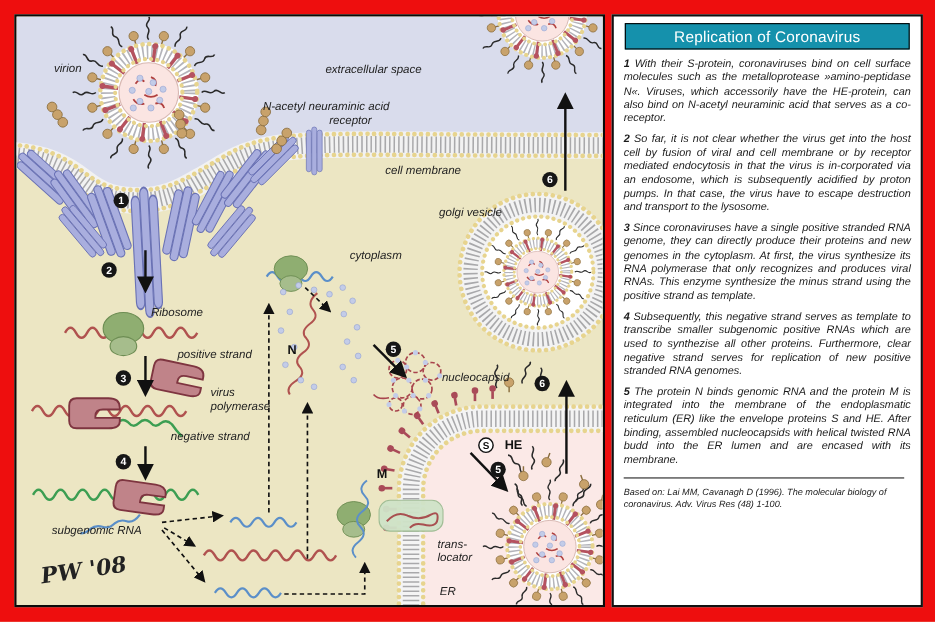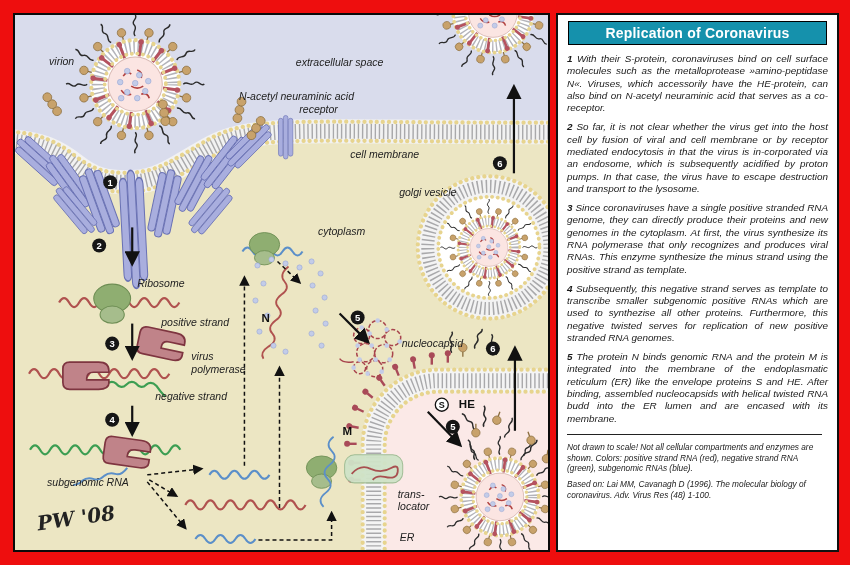--- a/index.html
+++ b/index.html
@@ -10,7 +10,7 @@
   #diagram svg{display:block;width:100%;height:100%;}
   #panel{position:absolute;left:556px;top:13px;width:283px;height:539px;background:#ffffff;
          border:2.5px solid #111;box-sizing:border-box;padding:5px 9px 4px 9px;overflow:hidden;}
-  .panel-title{background:#1591ac;color:#fff;border:1.8px solid #000;font-weight:bold;
+  .panel-title{background:#1591ac;color:#fff;border:1.8px solid #000;font-weight:normal;
          font-size:14px;text-align:center;padding:3px 0;margin:1px 1px 8px 1px;letter-spacing:.2px;}
   .para{margin:0 0 7px 0;text-align:justify;font-size:9.9px;line-height:1.24;color:#1a1a1a;font-style:italic;}
   .pnum{font-weight:bold;}

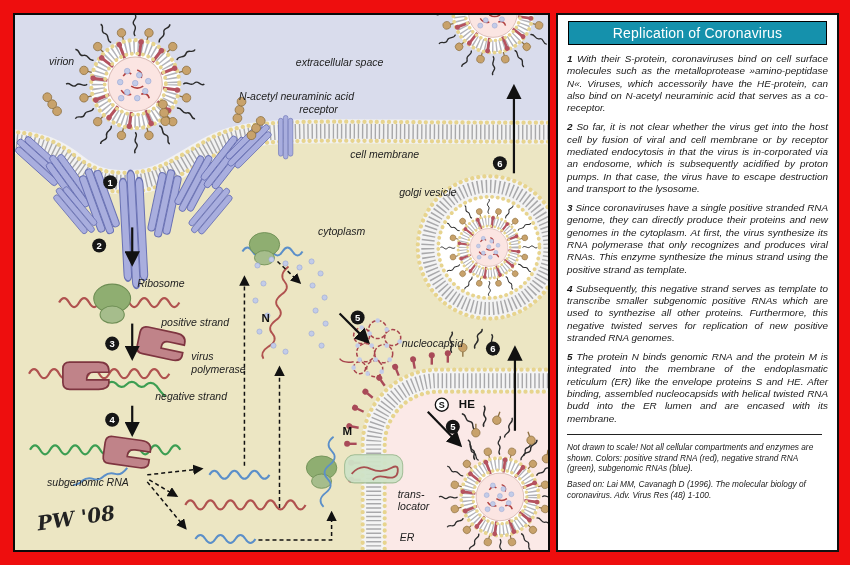--- a/index.html
+++ b/index.html
@@ -375,7 +375,7 @@
       <p class="para"><span class="pnum">1</span> <span>With their S-protein, coronaviruses bind on cell surface molecules such as the metalloprotease »amino-peptidase N«. Viruses, which accessorily have the HE-protein, can also bind on N-acetyl neuraminic acid that serves as a co-receptor.</span></p>
       <p class="para"><span class="pnum">2</span> <span>So far, it is not clear whether the virus get into the host cell by fusion of viral and cell membrane or by receptor mediated endocytosis in that the virus is in-corporated via an endosome, which is subsequently acidified by proton pumps. In that case, the virus have to escape destruction and transport to the lysosome.</span></p>
       <p class="para"><span class="pnum">3</span> <span>Since coronaviruses have a single positive stranded RNA genome, they can directly produce their proteins and new genomes in the cytoplasm. At first, the virus synthesize its RNA polymerase that only recognizes and produces viral RNAs. This enzyme synthesize the minus strand using the positive strand as template.</span></p>
-      <p class="para"><span class="pnum">4</span> <span>Subsequently, this negative strand serves as template to transcribe smaller subgenomic positive RNAs which are used to synthezise all other proteins. Furthermore, this negative twisted serves for replication of new positive stranded RNA genomes.</span></p>
+      <p class="para"><span class="pnum">4</span> <span>Subsequently, this negative strand serves as template to transcribe smaller subgenomic positive RNAs which are used to synthezise all other proteins. Furthermore, clear negative strand serves for replication of new positive stranded RNA genomes.</span></p>
       <p class="para"><span class="pnum">5</span> <span>The protein N binds genomic RNA and the protein M is integrated into the membrane of the endoplasmatic reticulum (ER) like the envelope proteins S and HE. After binding, assembled nucleocapsids with helical twisted RNA budd into the ER lumen and are encased with its membrane.</span></p>
       <div class="divider"></div>
       <p class="foot">Not drawn to scale! Not all cellular compartments and enzymes are shown. Colors: positive strand RNA (red), negative strand RNA (green), subgenomic RNAs (blue).</p>

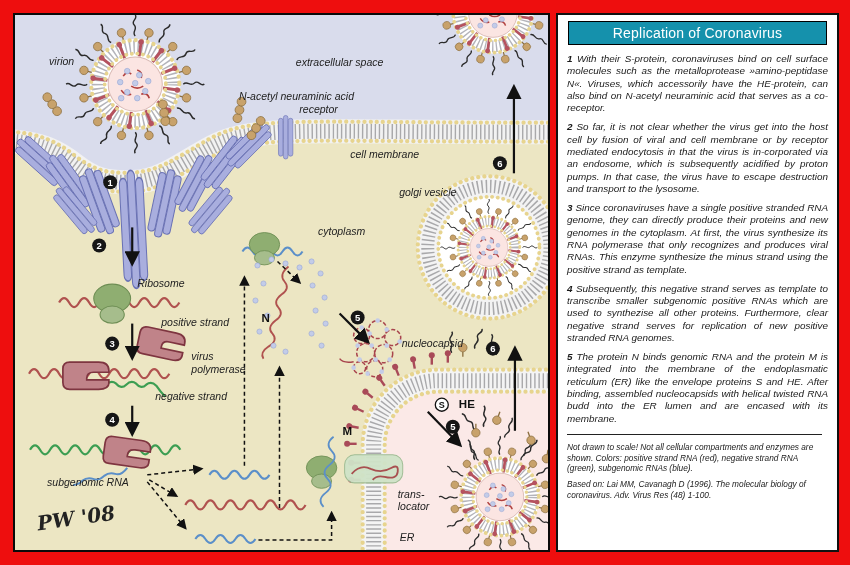--- a/index.html
+++ b/index.html
@@ -378,7 +378,6 @@
       <p class="para"><span class="pnum">4</span> <span>Subsequently, this negative strand serves as template to transcribe smaller subgenomic positive RNAs which are used to synthezise all other proteins. Furthermore, clear negative strand serves for replication of new positive stranded RNA genomes.</span></p>
       <p class="para"><span class="pnum">5</span> <span>The protein N binds genomic RNA and the protein M is integrated into the membrane of the endoplasmatic reticulum (ER) like the envelope proteins S and HE. After binding, assembled nucleocapsids with helical twisted RNA budd into the ER lumen and are encased with its membrane.</span></p>
       <div class="divider"></div>
-      <p class="foot">Not drawn to scale! Not all cellular compartments and enzymes are shown. Colors: positive strand RNA (red), negative strand RNA (green), subgenomic RNAs (blue).</p>
       <p class="foot">Based on: Lai MM, Cavanagh D (1996). The molecular biology of coronavirus. Adv. Virus Res (48) 1-100.</p>
     </div>
   </div>

